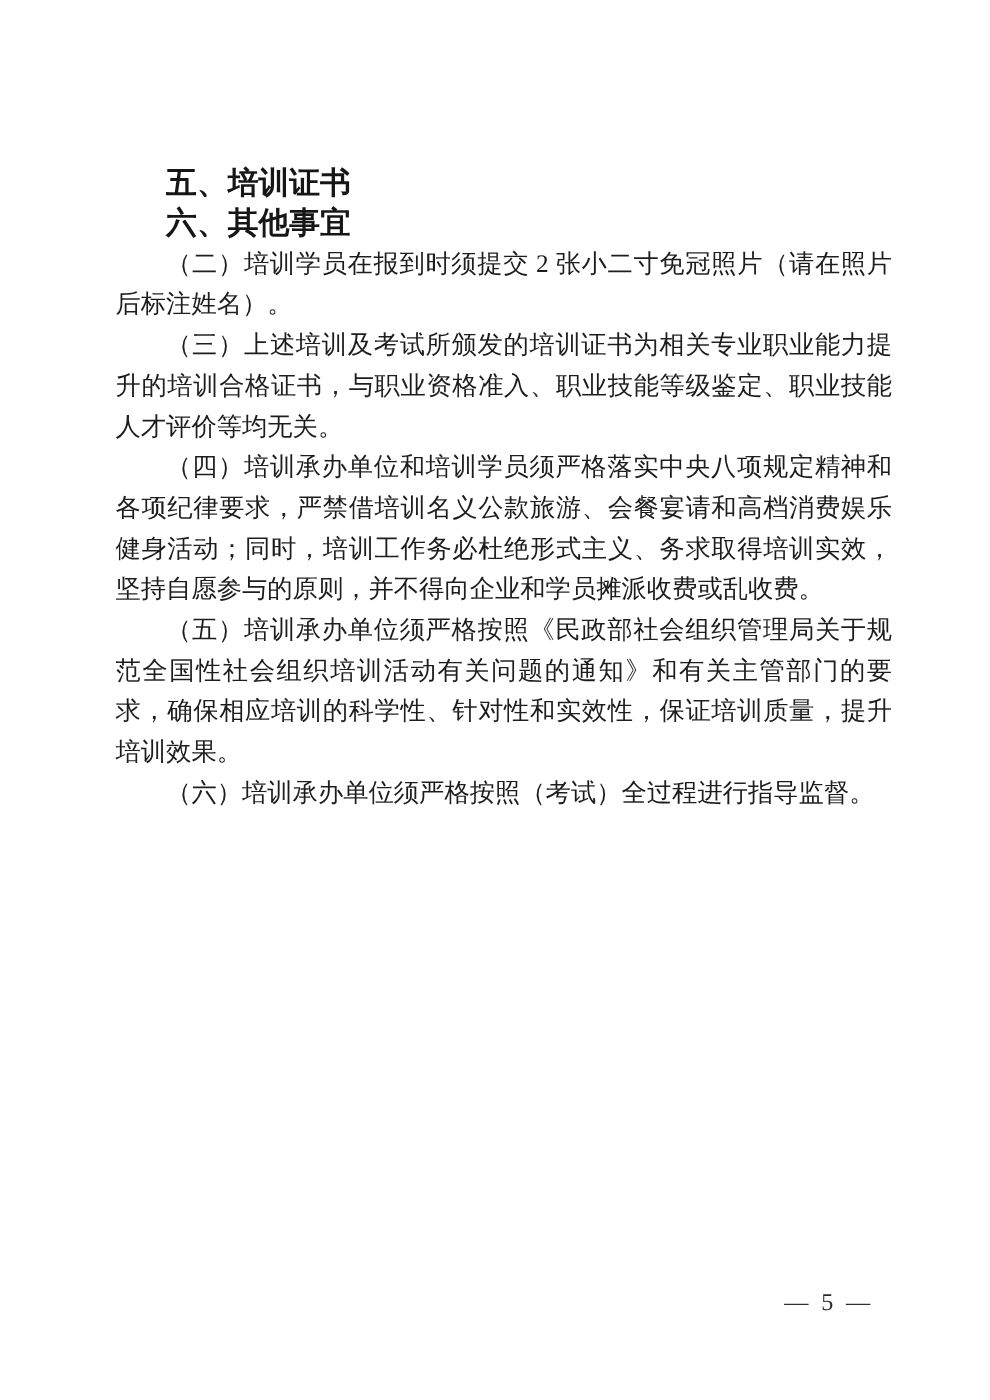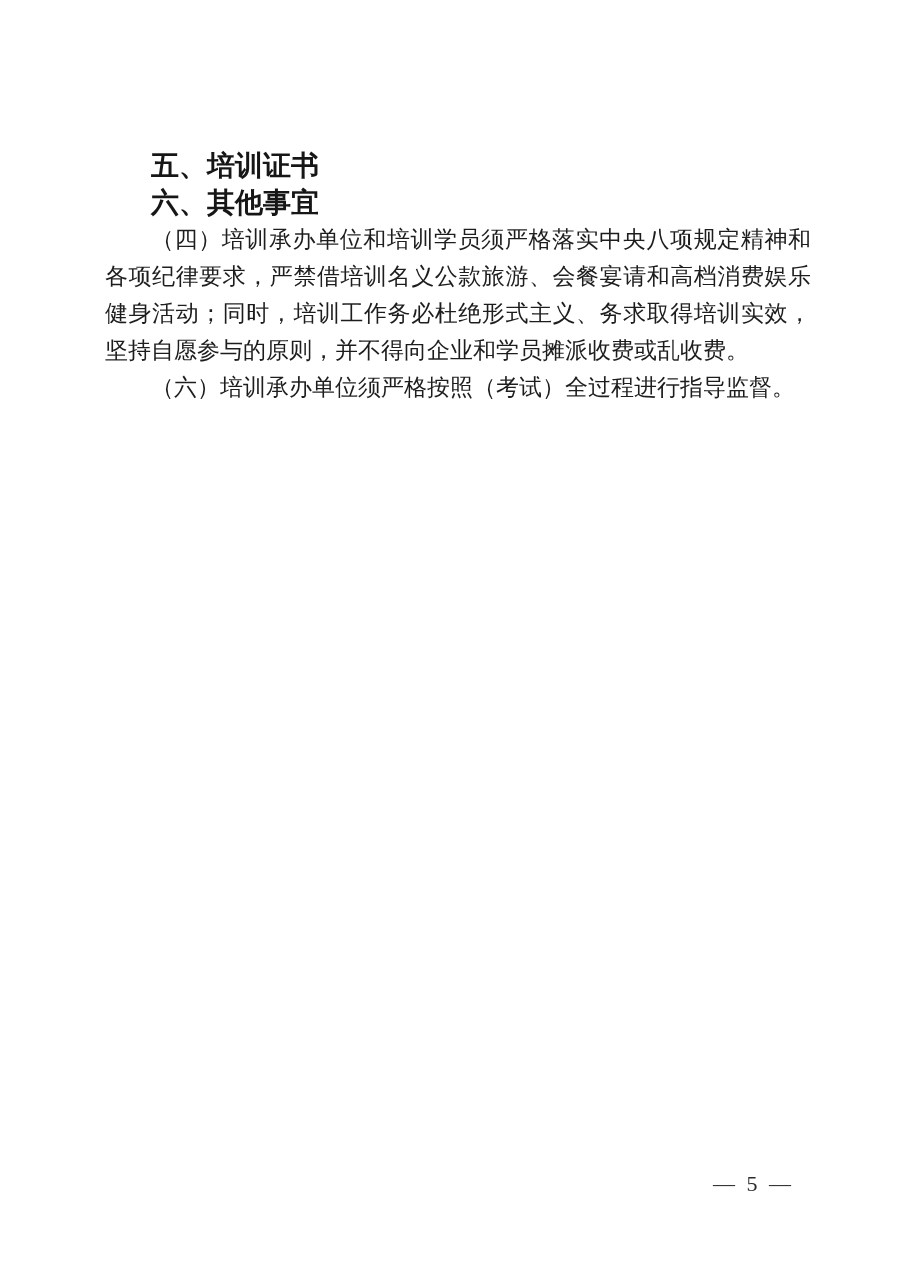--- a/index.html
+++ b/index.html
@@ -59,6 +59,7 @@
     <h2 class="heading">五、培训证书</h2>
 
     <h2 class="heading">六、其他事宜</h2>
+    <p class="para">（二）培训学员在报到时须提交 2 张小二寸免冠照片（请在照片后标注姓名）。</p>
     <p class="para">（四）培训承办单位和培训学员须严格落实中央八项规定精神和各项纪律要求，严禁借培训名义公款旅游、会餐宴请和高档消费娱乐健身活动；同时，培训工作务必杜绝形式主义、务求取得培训实效，坚持自愿参与的原则，并不得向企业和学员摊派收费或乱收费。</p>
     <p class="para">（六）培训承办单位须严格按照（考试）全过程进行指导监督。</p>
 

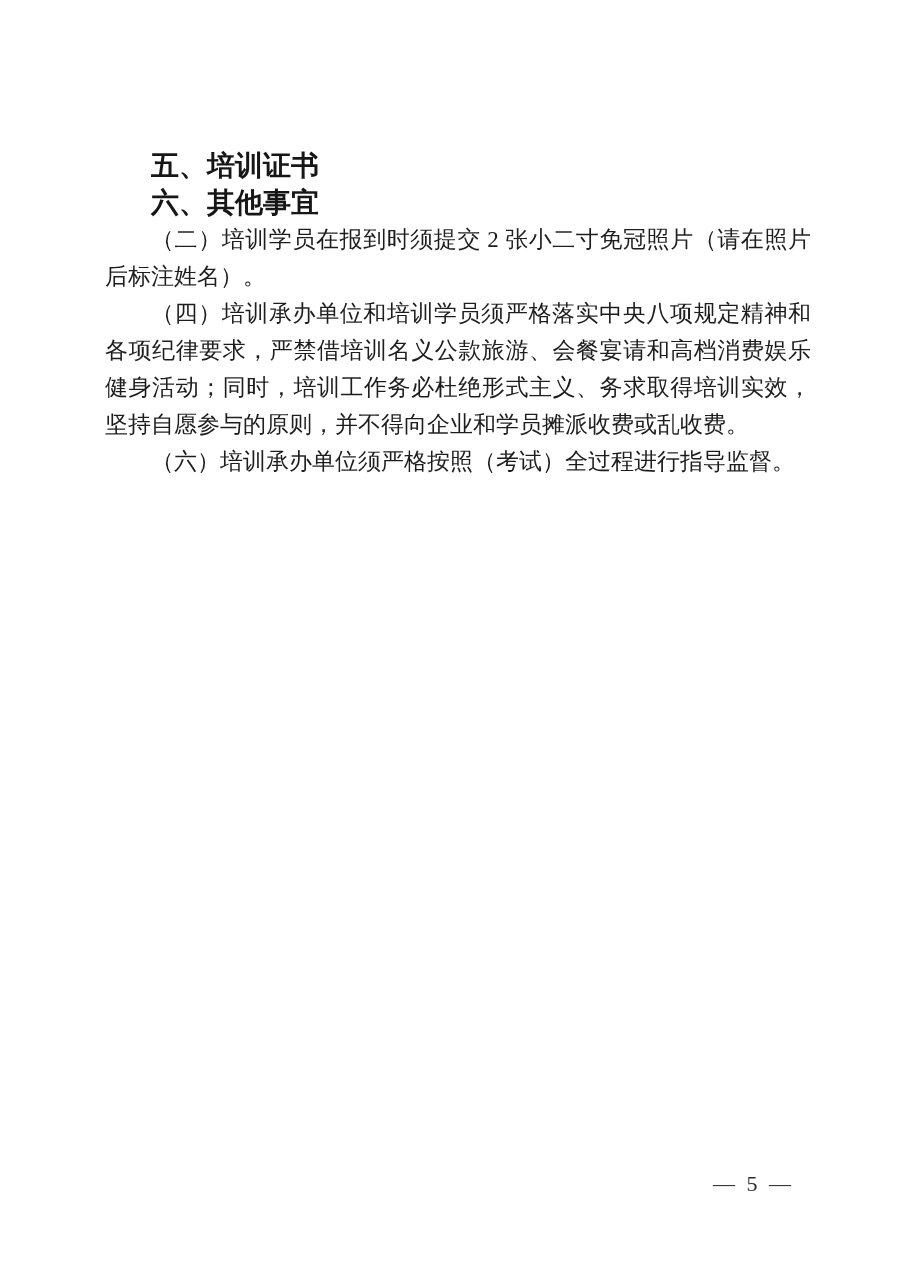--- a/index.html
+++ b/index.html
@@ -60,6 +60,7 @@
 
     <h2 class="heading">六、其他事宜</h2>
     <p class="para">（二）培训学员在报到时须提交 2 张小二寸免冠照片（请在照片后标注姓名）。</p>
+    <p class="para">（三）上述培训及考试所颁发的培训证书为相关专业职业能力提升的培训合格证书，与职业资格准入、职业技能等级鉴定、职业技能人才评价等均无关。</p>
     <p class="para">（四）培训承办单位和培训学员须严格落实中央八项规定精神和各项纪律要求，严禁借培训名义公款旅游、会餐宴请和高档消费娱乐健身活动；同时，培训工作务必杜绝形式主义、务求取得培训实效，坚持自愿参与的原则，并不得向企业和学员摊派收费或乱收费。</p>
     <p class="para">（六）培训承办单位须严格按照（考试）全过程进行指导监督。</p>
 

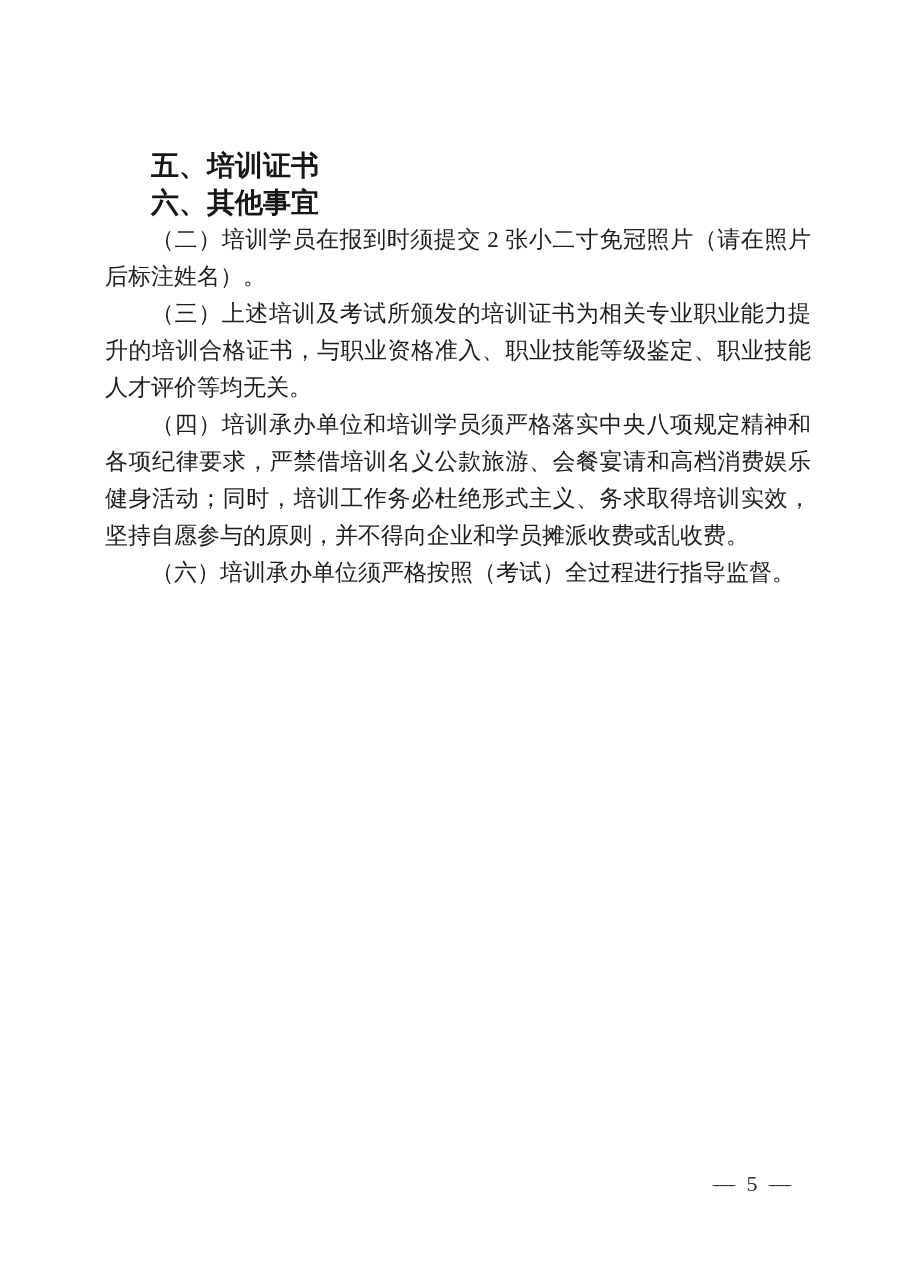--- a/index.html
+++ b/index.html
@@ -62,6 +62,7 @@
     <p class="para">（二）培训学员在报到时须提交 2 张小二寸免冠照片（请在照片后标注姓名）。</p>
     <p class="para">（三）上述培训及考试所颁发的培训证书为相关专业职业能力提升的培训合格证书，与职业资格准入、职业技能等级鉴定、职业技能人才评价等均无关。</p>
     <p class="para">（四）培训承办单位和培训学员须严格落实中央八项规定精神和各项纪律要求，严禁借培训名义公款旅游、会餐宴请和高档消费娱乐健身活动；同时，培训工作务必杜绝形式主义、务求取得培训实效，坚持自愿参与的原则，并不得向企业和学员摊派收费或乱收费。</p>
+    <p class="para">（五）培训承办单位须严格按照《民政部社会组织管理局关于规范全国性社会组织培训活动有关问题的通知》和有关主管部门的要求，确保相应培训的科学性、针对性和实效性，保证培训质量，提升培训效果。</p>
     <p class="para">（六）培训承办单位须严格按照（考试）全过程进行指导监督。</p>
 
 

